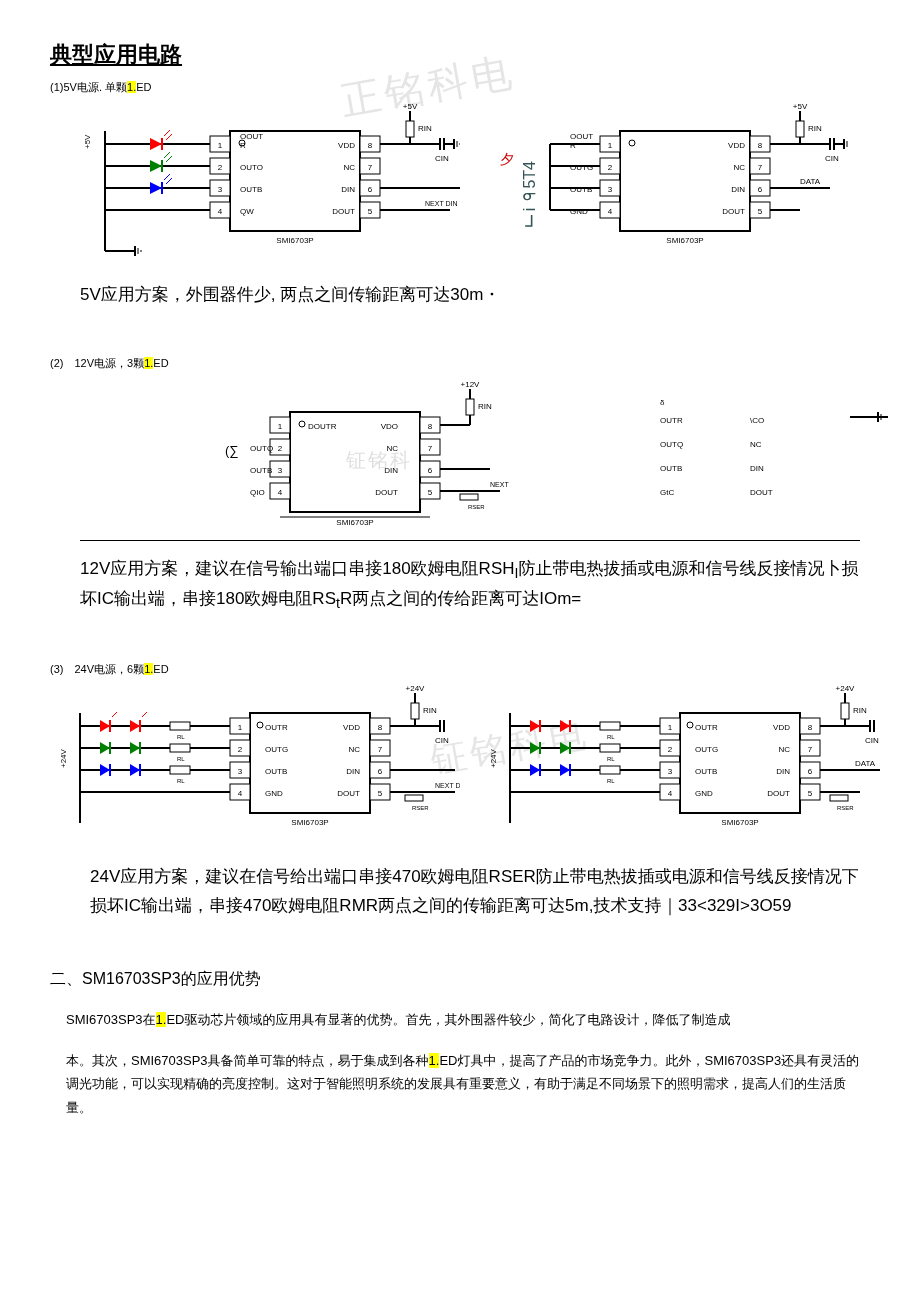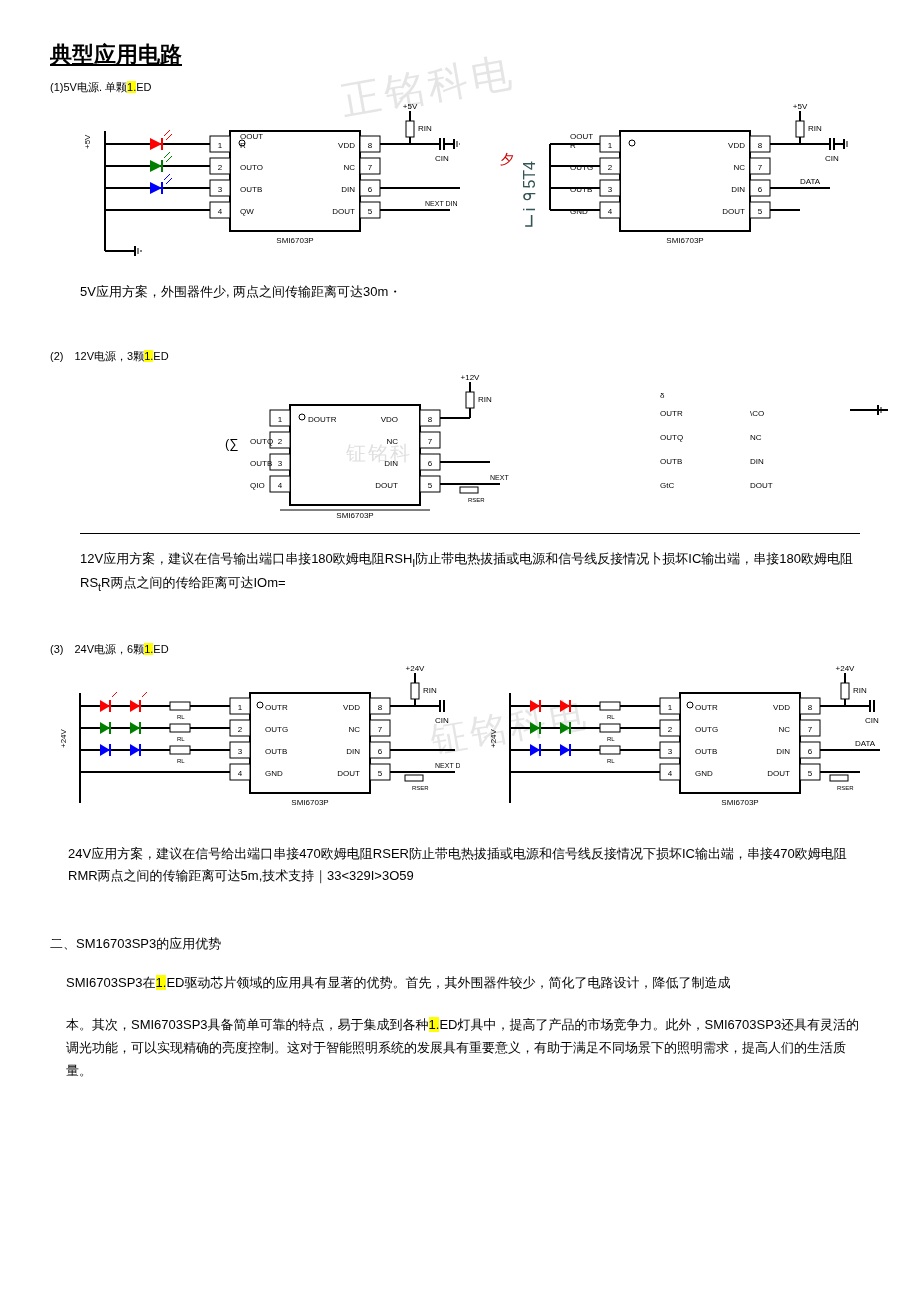--- a/index.html
+++ b/index.html
@@ -24,7 +24,7 @@
   .hl { background: #ffff00; }
   .para {
     margin: 8px 0 18px 30px;
-    font-size: 13px;
+    font-size: 17px;
     line-height: 1.7;
   }
   .para2 {

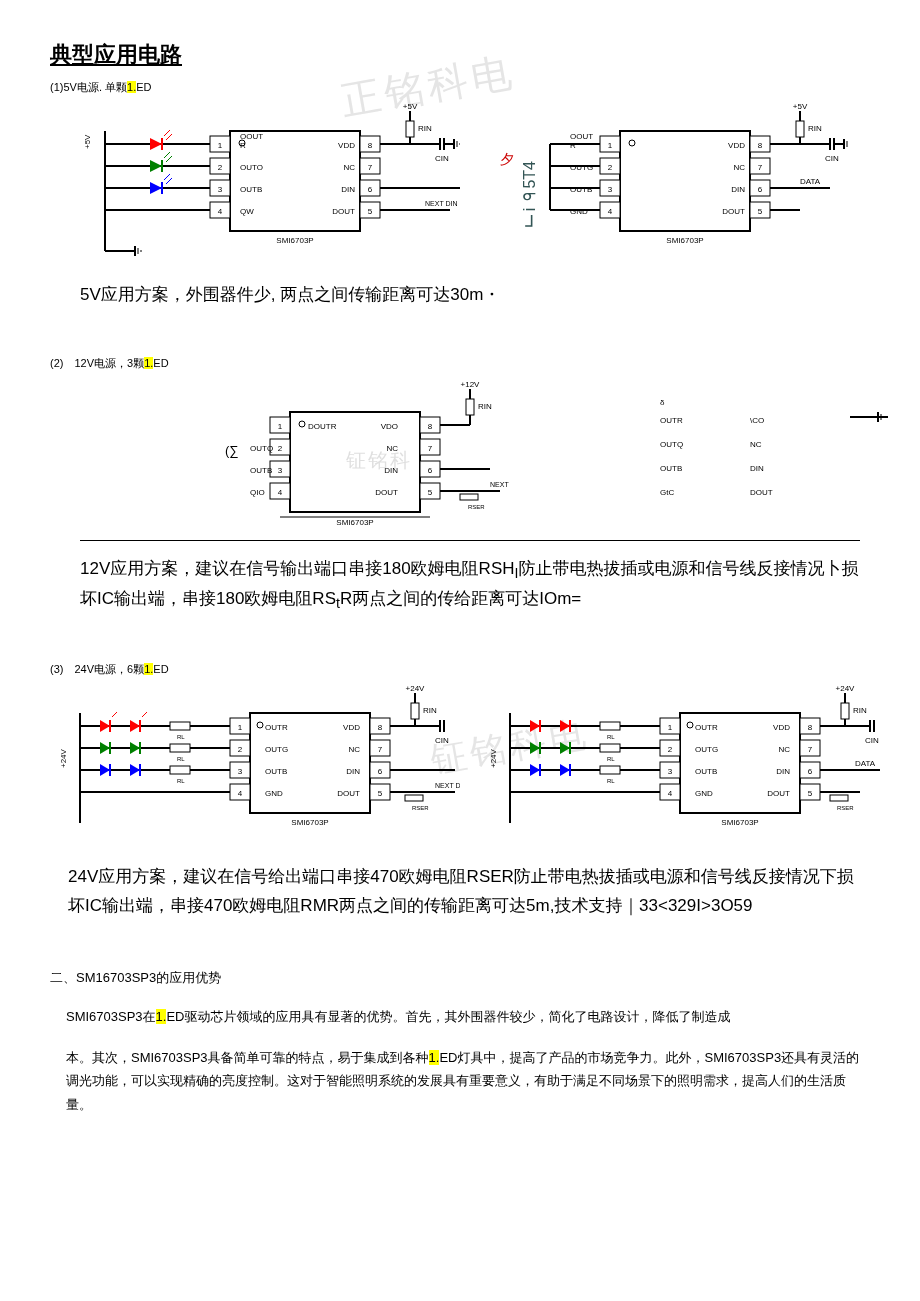--- a/index.html
+++ b/index.html
@@ -475,7 +475,7 @@
   </div>
 </div>
 
-<div class="para" style="margin-left:18px;">24V应用方案，建议在信号给出端口串接470欧姆电阻RSER防止带电热拔插或电源和信号线反接情况下损坏IC输出端，串接470欧姆电阻RMR两点之间的传输距离可达5m,技术支持｜33&lt;329I&gt;3O59</div>
+<div class="para" style="margin-left:40px;">24V应用方案，建议在信号给出端口串接470欧姆电阻RSER防止带电热拔插或电源和信号线反接情况下损坏IC输出端，串接470欧姆电阻RMR两点之间的传输距离可达5m,技术支持｜33&lt;329I&gt;3O59</div>
 
 <div class="spacer"></div>
 

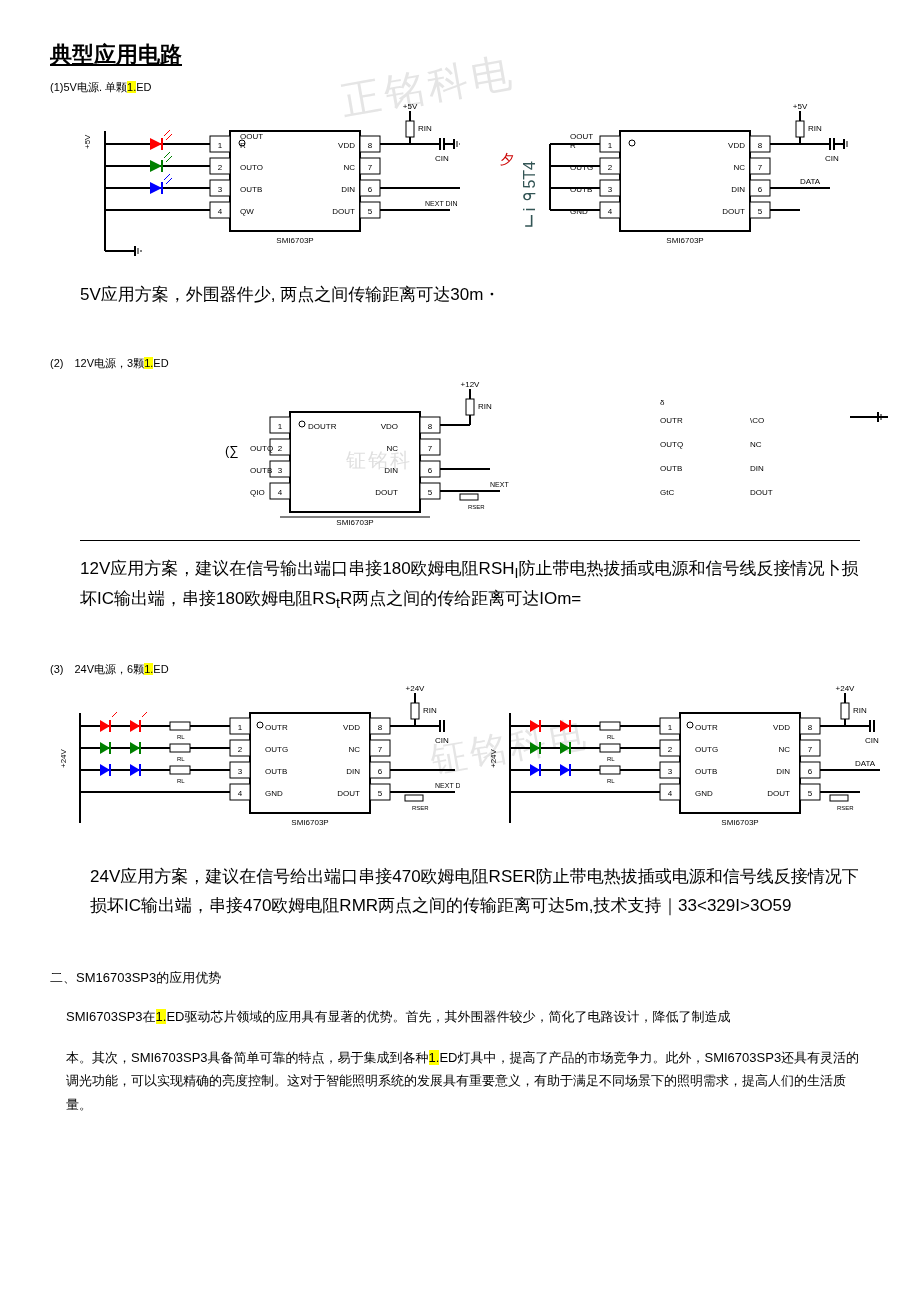--- a/index.html
+++ b/index.html
@@ -34,7 +34,7 @@
   }
   .spacer { height: 20px; }
   .subhead {
-    font-size: 13px;
+    font-size: 16px;
     margin: 10px 0 18px 0;
   }
   

